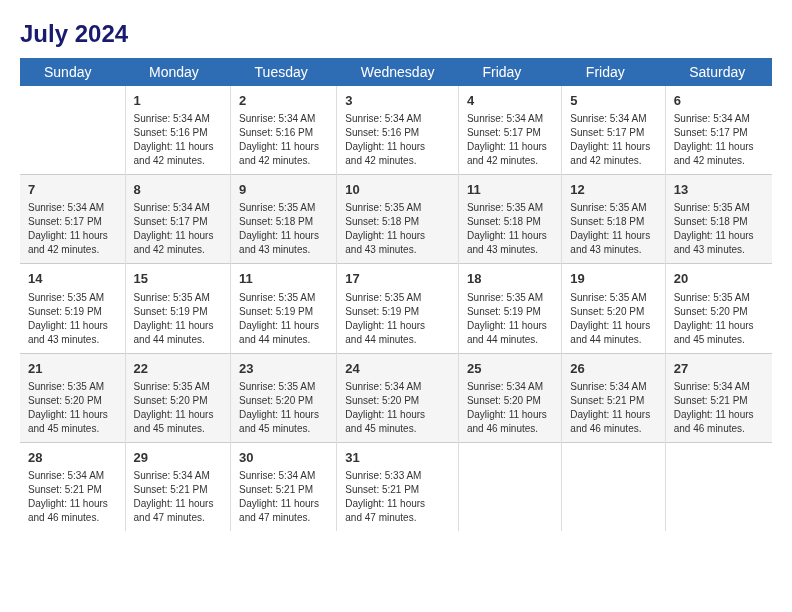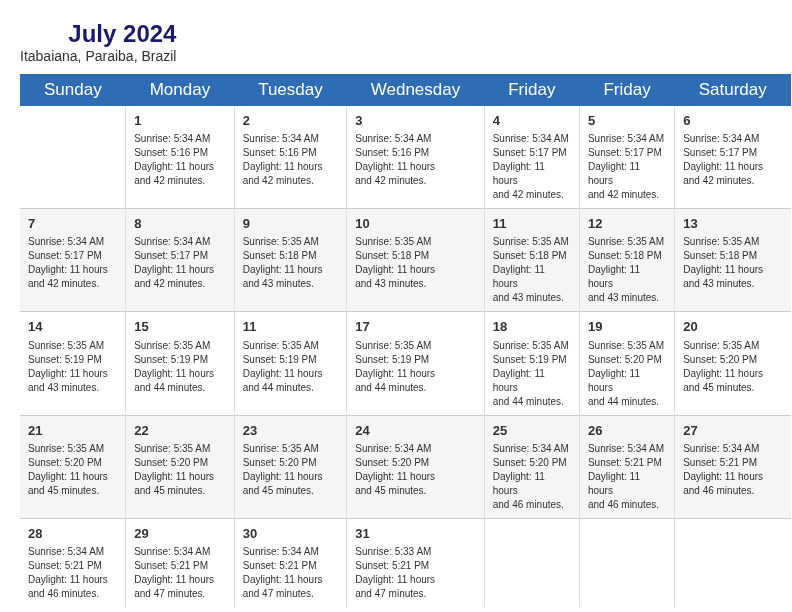--- a/index.html
+++ b/index.html
@@ -100,7 +100,6 @@
 <div class="header">
   <div class="title-block">
     <div class="month-title">July 2024</div>
-    <div class="location">Itabaiana, Paraiba, Brazil</div>
   </div>
 </div>
 

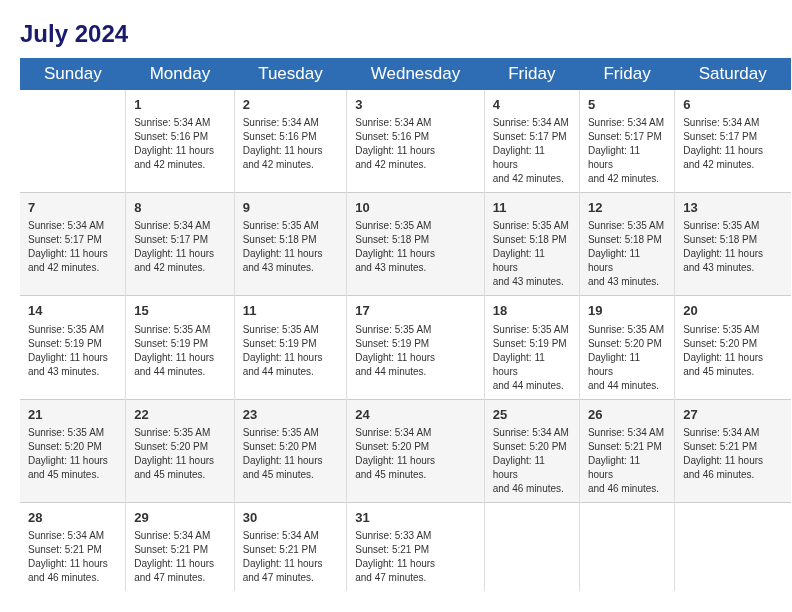--- a/index.html
+++ b/index.html
@@ -54,9 +54,9 @@
     thead tr th {
       background-color: #2e6db4;
       color: #fff;
-      text-align: center;
+      text-align: left;
       padding: 6px 24px;
-      font-size: 17px;
+      font-size: 14px;
       font-weight: normal;
     }
     tbody tr {

